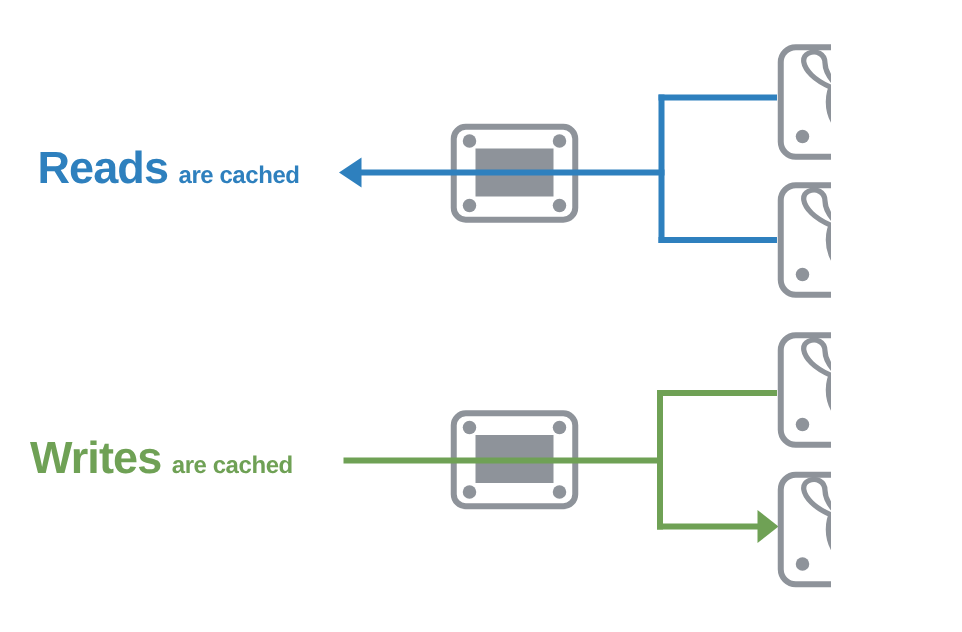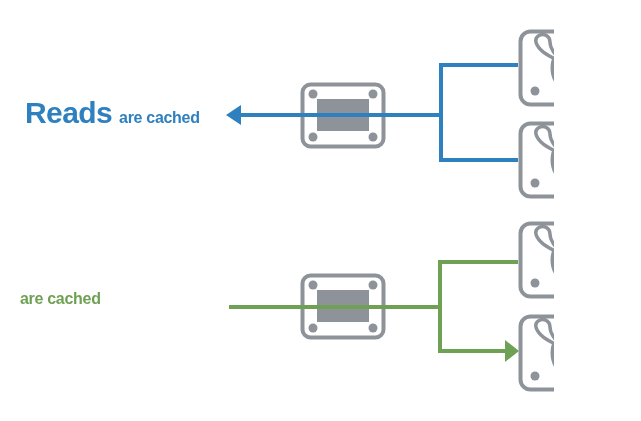--- a/index.html
+++ b/index.html
@@ -97,6 +97,7 @@
   </div>
 
   <div class="label write-text" style="left:20px; top:291px;">
+    <span class="big">Writes</span>
     <span class="small">are cached</span>
   </div>
 

